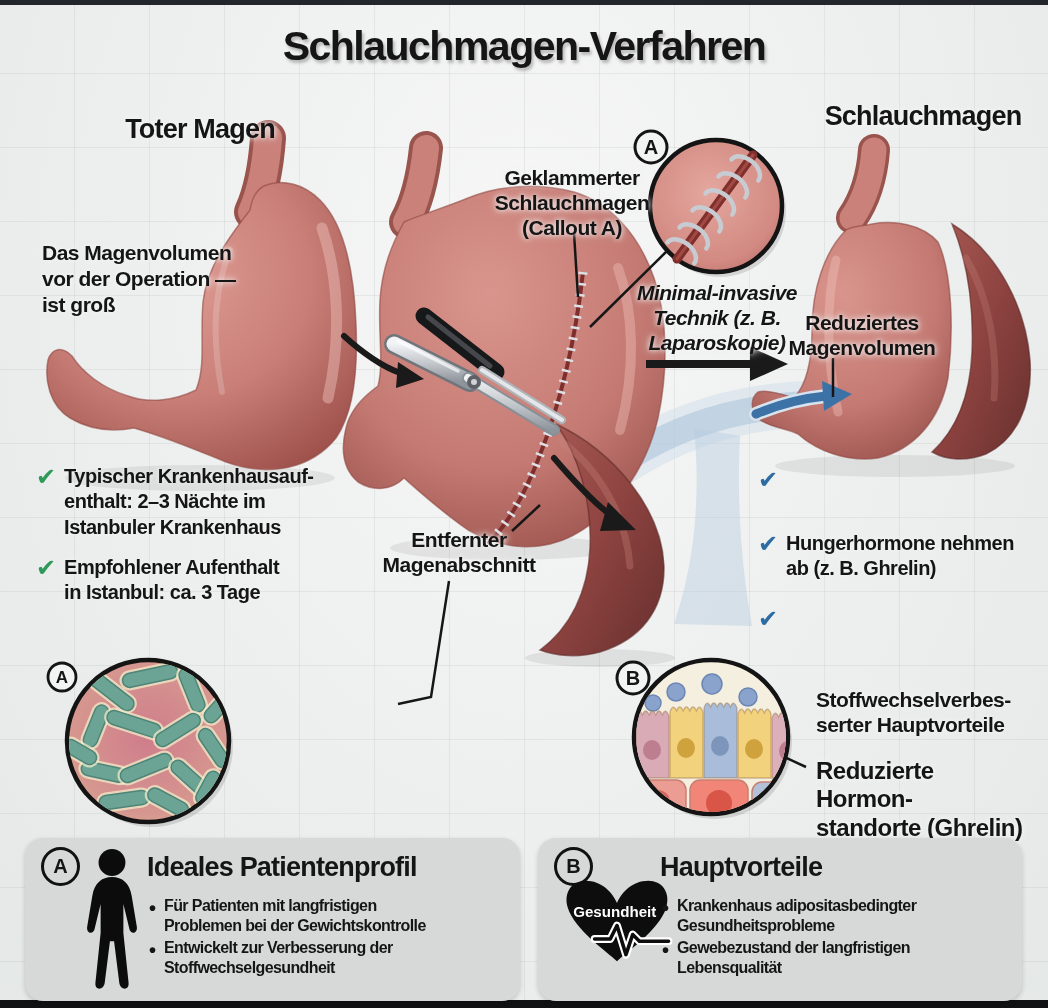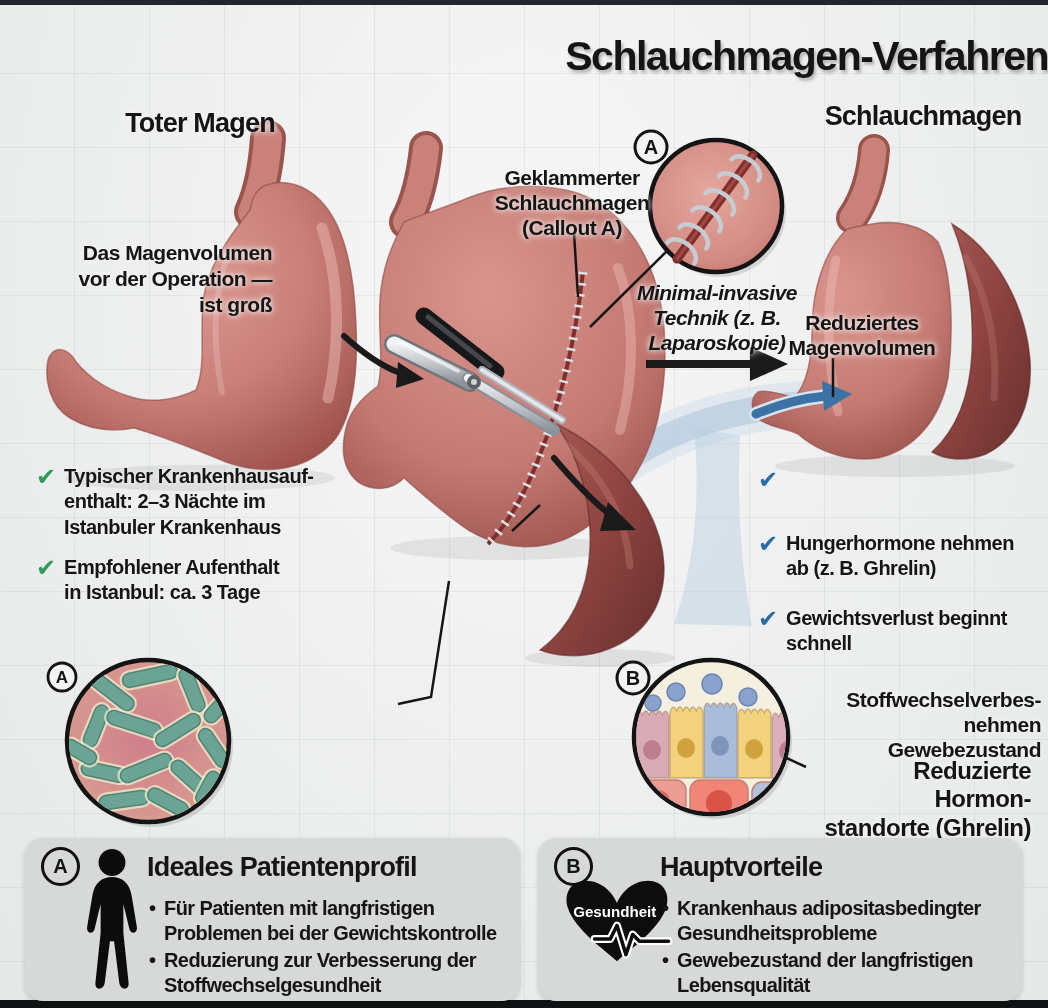--- a/index.html
+++ b/index.html
@@ -23,7 +23,7 @@
     text-align:right;
   }
   .center{text-align:center;}
-  #title{left:0;right:0;top:32px;text-align:right;font-size:41px;letter-spacing:-1.5px;
+  #title{left:0;right:0;top:22px;text-align:center;font-size:41px;letter-spacing:-1.5px;
     text-shadow:2px 3px 3px rgba(110,112,110,.45);}
   .colhead{font-size:27px;letter-spacing:-0.8px;}
   .s21{font-size:21px;} .s20{font-size:24px;}

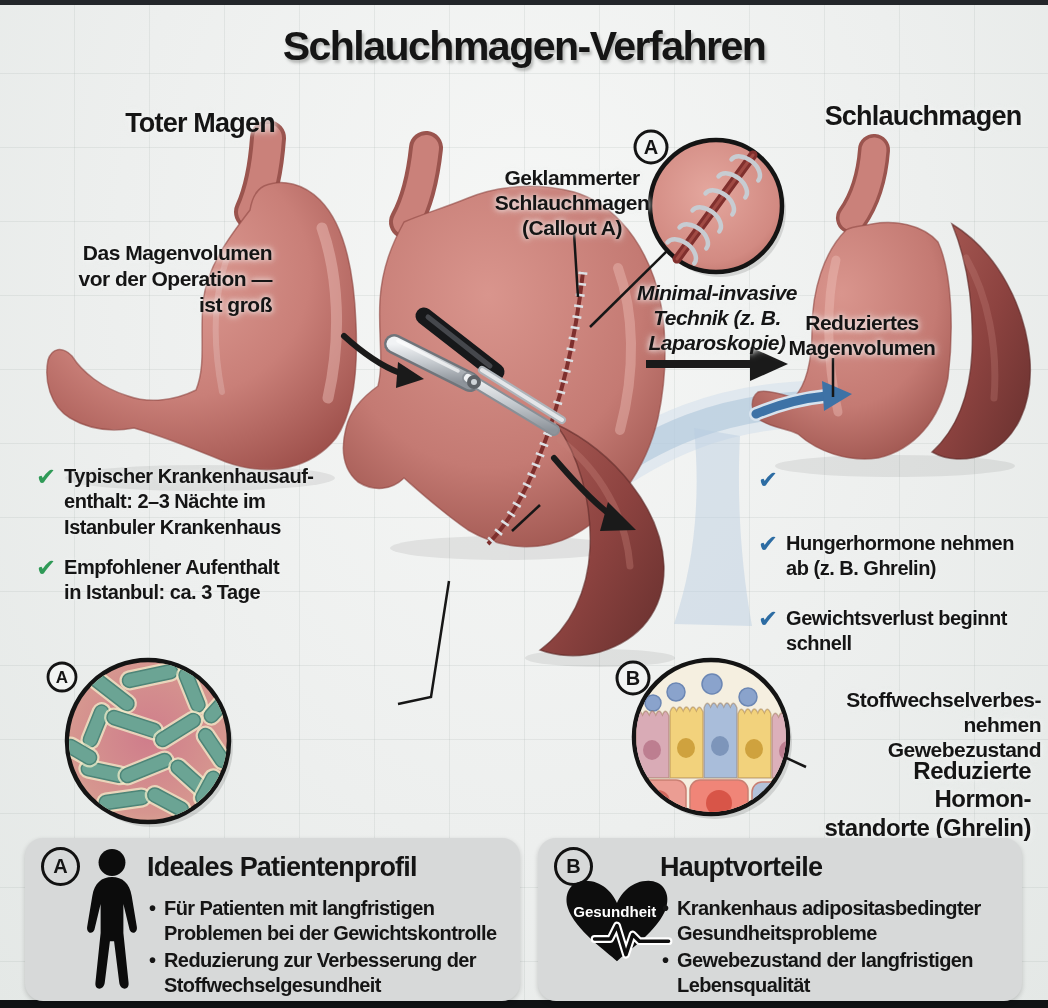--- a/index.html
+++ b/index.html
@@ -305,7 +305,7 @@
   </svg>
 
   <div id="title" class="lbl">Schlauchmagen-Verfahren</div>
-  <div class="lbl colhead center" style="left:95px;top:108px;width:210px;">Toter Magen</div>
+  <div class="lbl colhead center" style="left:95px;top:114px;width:210px;">Toter Magen</div>
   <div class="lbl colhead center" style="left:818px;top:101px;width:210px;">Schlauchmagen</div>
 
   <div class="lbl s21" style="left:42px;top:240px;width:230px;line-height:1.23;">Das Magenvolumen

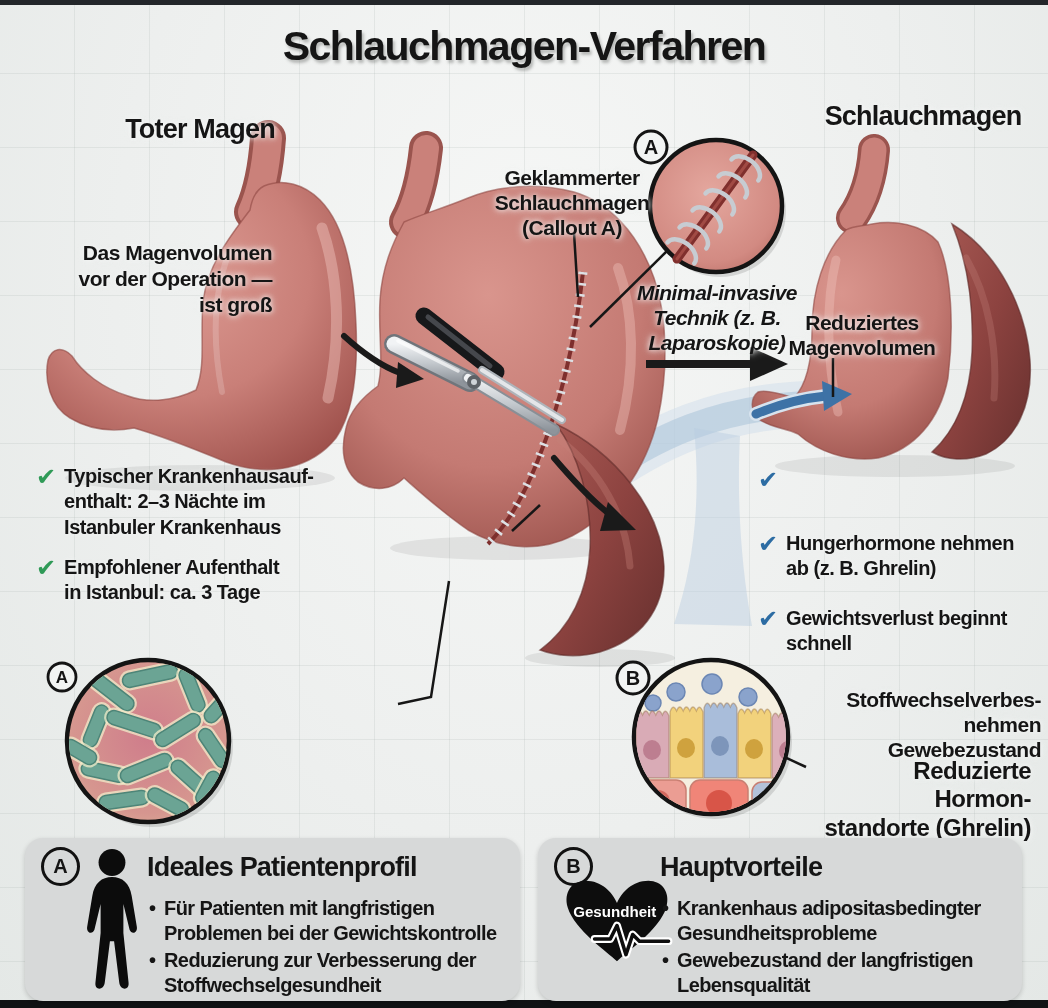--- a/index.html
+++ b/index.html
@@ -20,7 +20,6 @@
     position:absolute;z-index:2;font-weight:bold;line-height:1.18;
     white-space:pre-line;letter-spacing:-0.5px;
     text-shadow:0 0 5px rgba(244,246,245,.95),0 0 9px rgba(244,246,245,.8);
-    text-align:right;
   }
   .center{text-align:center;}
   #title{left:0;right:0;top:22px;text-align:center;font-size:41px;letter-spacing:-1.5px;

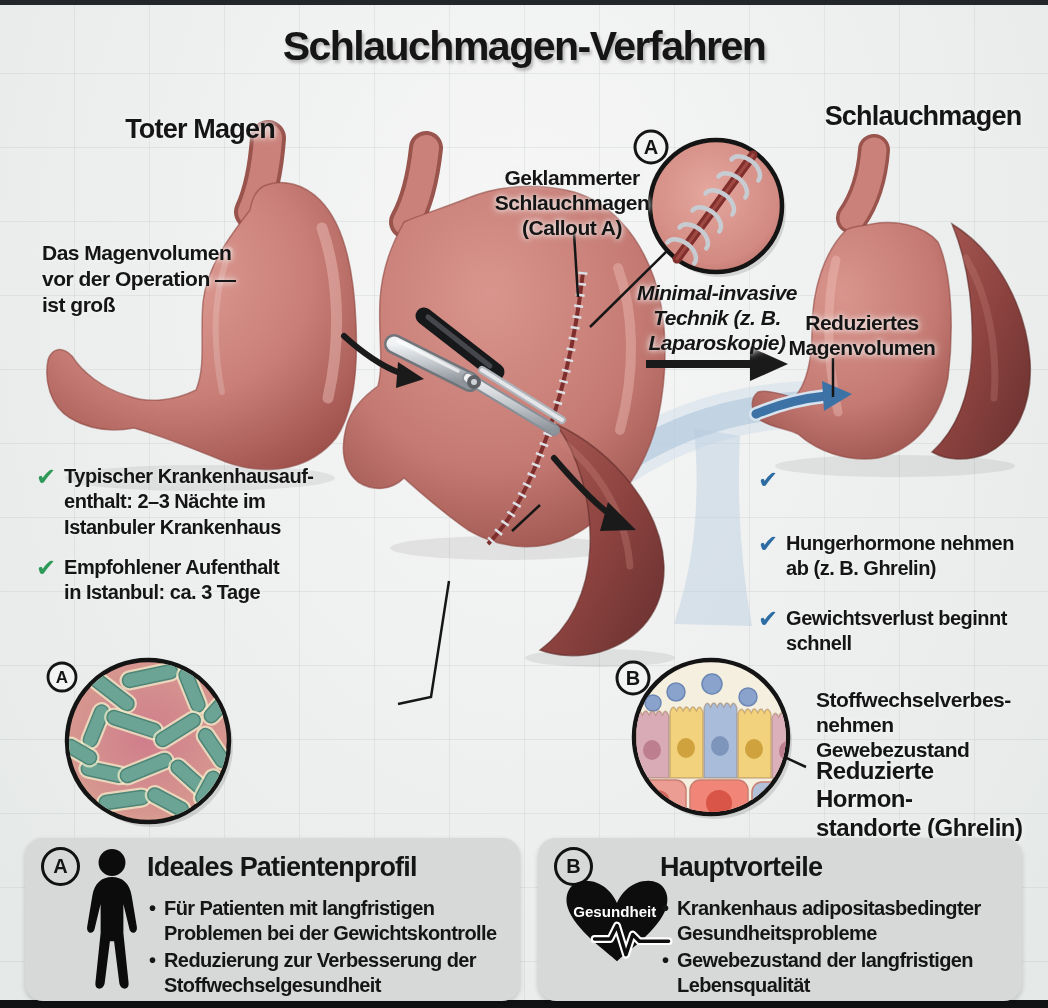--- a/index.html
+++ b/index.html
@@ -318,6 +318,8 @@
 Laparoskopie)</div>
   <div class="lbl s21 center" style="left:783px;top:311px;width:158px;">Reduziertes
 Magenvolumen</div>
+  <div class="lbl s21 center" style="left:373px;top:528px;width:172px;">Entfernter
+Magenabschnitt</div>
   <div class="lbl s21" style="left:816px;top:688px;width:225px;">Stoffwechselverbes-
 nehmen Gewebezustand</div>
   <div class="lbl s20" style="left:816px;top:757px;width:215px;">Reduzierte Hormon-

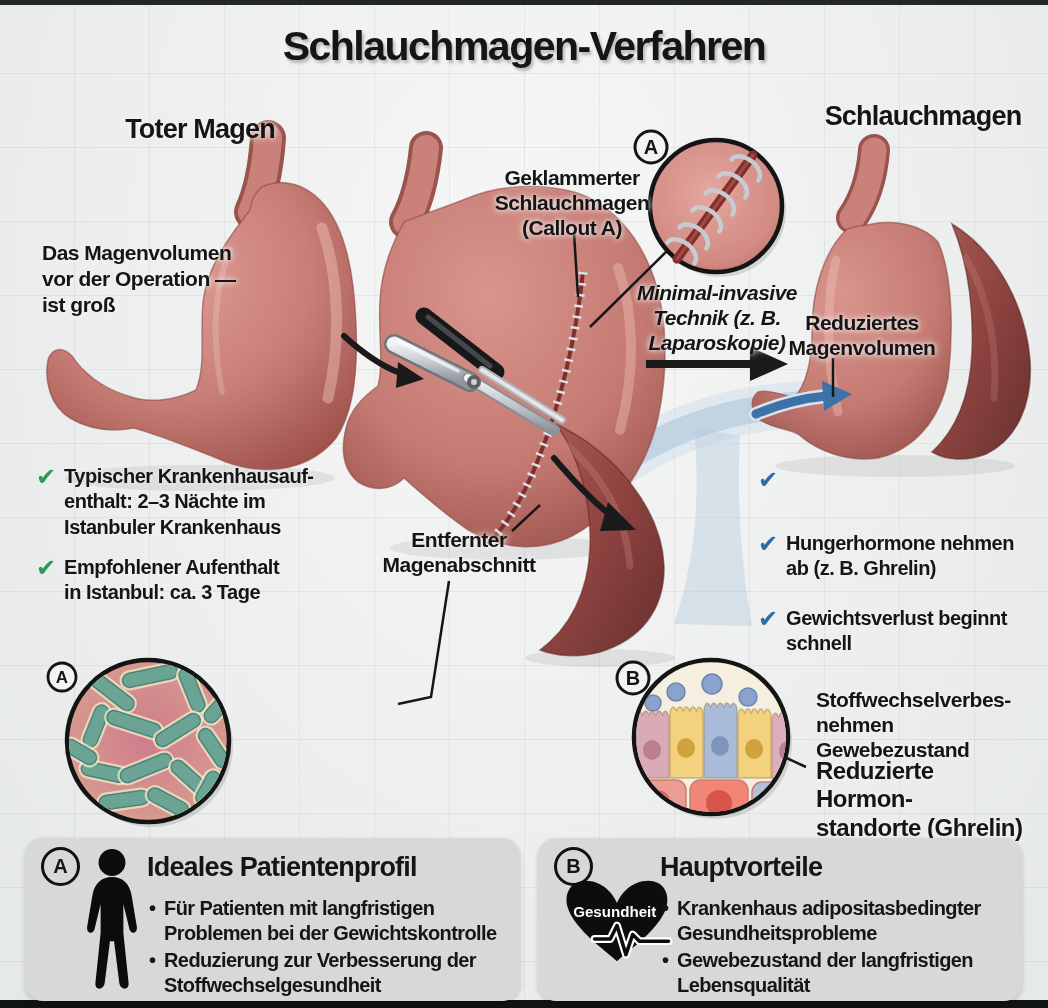--- a/index.html
+++ b/index.html
@@ -347,8 +347,6 @@
   </div>
   <div class="check-row" style="left:758px;top:606px;">
     <span class="check" style="color:#2c6ca3">✔</span>
-    <span class="check-text" style="width:250px">Gewichtsverlust beginnt
-schnell</span>
   </div>
 
   <div class="panel" style="left:25px;width:495px;">

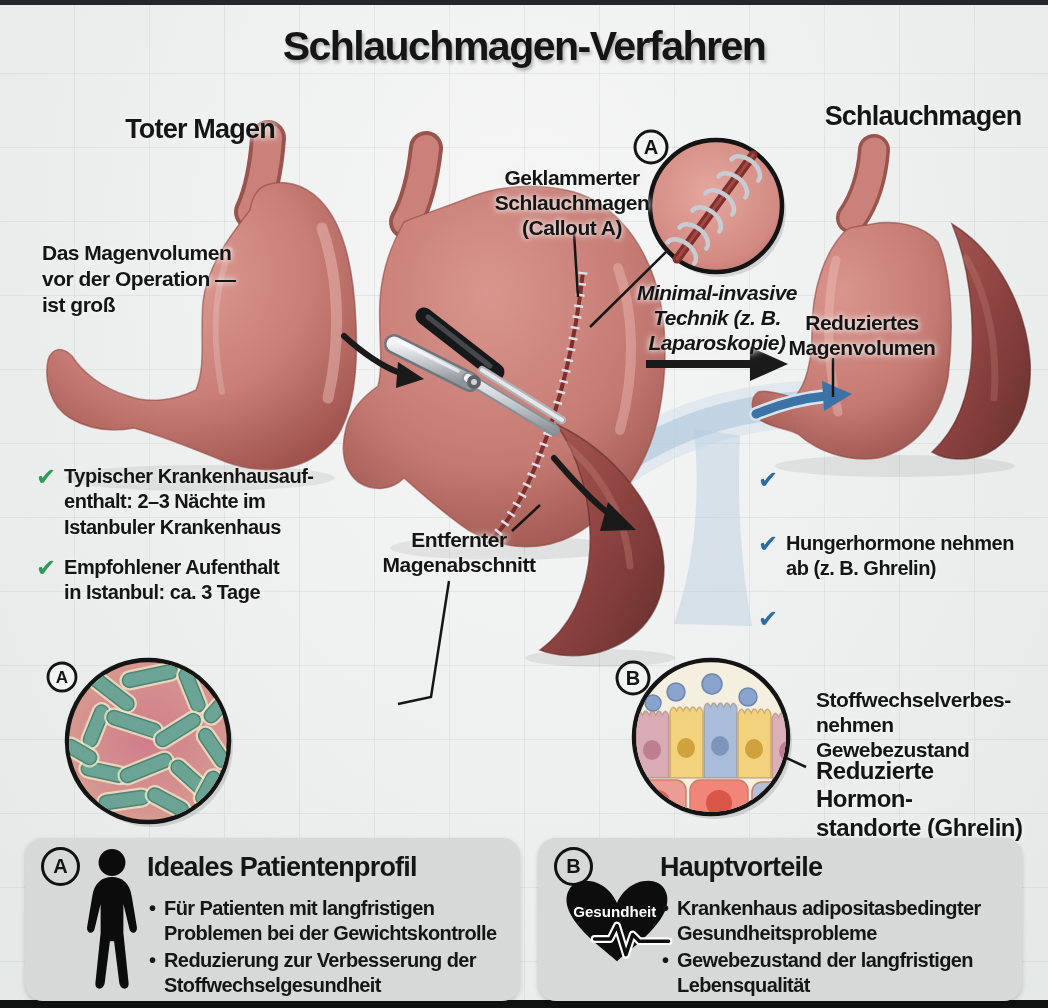--- a/index.html
+++ b/index.html
@@ -321,7 +321,7 @@
   <div class="lbl s21 center" style="left:373px;top:528px;width:172px;">Entfernter
 Magenabschnitt</div>
   <div class="lbl s21" style="left:816px;top:688px;width:225px;">Stoffwechselverbes-
-nehmen Gewebezustand</div>
+serter Hauptvorteile</div>
   <div class="lbl s20" style="left:816px;top:757px;width:215px;">Reduzierte Hormon-
 standorte (Ghrelin)</div>
 

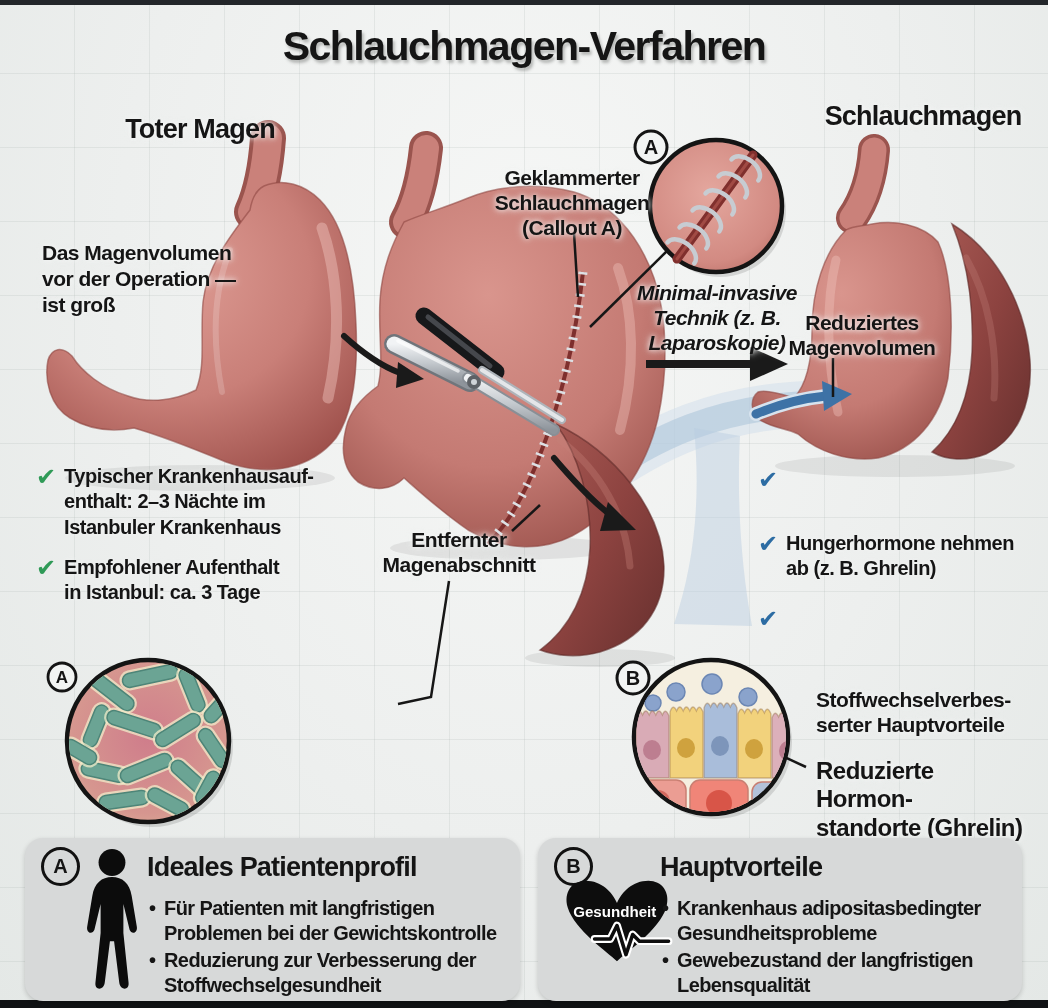--- a/index.html
+++ b/index.html
@@ -39,7 +39,7 @@
   .p-bullets{position:absolute;left:124px;top:58px;display:flex;flex-direction:column;gap:2px;}
   .bullet-row{display:flex;gap:8px;align-items:flex-start;}
   .dot{font-size:20px;font-weight:bold;line-height:1.25;}
-  .bullet-text{font-size:20px;font-weight:bold;line-height:1.25;white-space:pre-line;letter-spacing:-0.6px;}
+  .bullet-text{font-size:16px;font-weight:bold;line-height:1.25;white-space:pre-line;letter-spacing:-0.6px;}
   .panel-icon{position:absolute;}
 </style>
 </head>

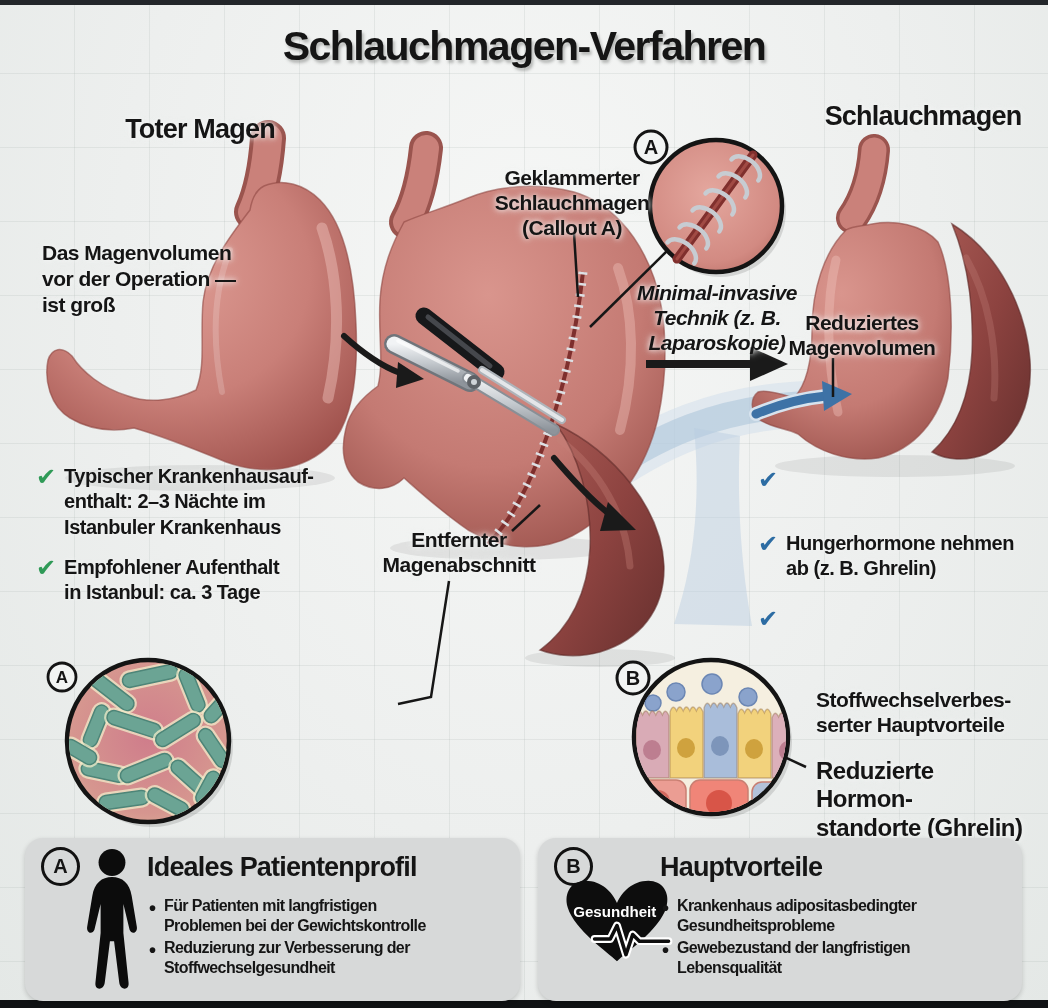--- a/index.html
+++ b/index.html
@@ -366,7 +366,7 @@
       </div>
       <div class="bullet-row">
         <span class="dot">•</span>
-        <span class="bullet-text">Reduzierung zur Verbesserung der
+        <span class="bullet-text">Entwickelt zur Verbesserung der
 Stoffwechselgesundheit</span>
       </div>
     </div>

